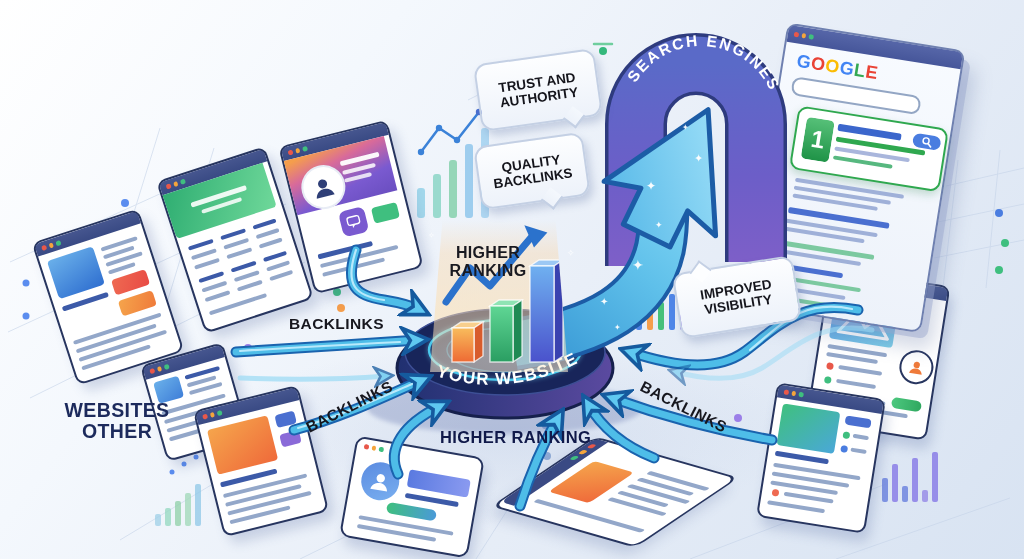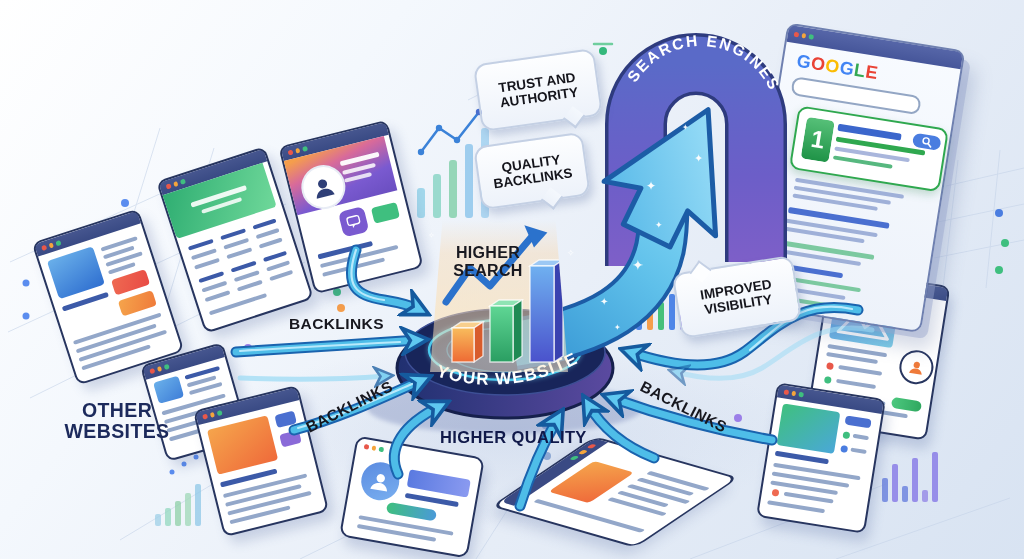--- a/index.html
+++ b/index.html
@@ -576,7 +576,7 @@
     </svg>
     <div class="holo-label">
       <div>HIGHER</div>
-      <div>SEARCH</div>
+      <div>RANKING</div>
     </div>
   </div>
 

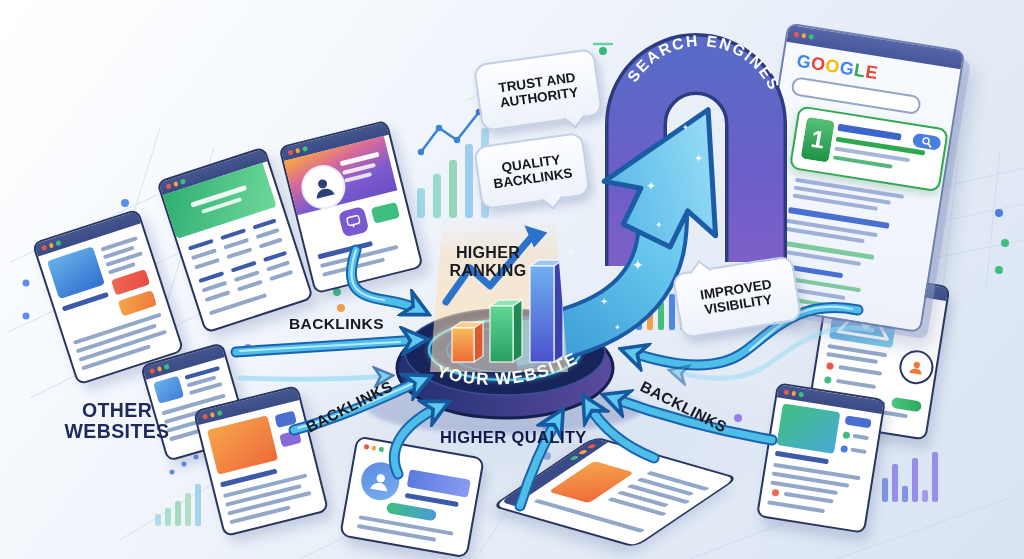--- a/index.html
+++ b/index.html
@@ -601,8 +601,8 @@
   <div class="lab" style="left:636px;top:398px;font-size:15.5px;transform:rotate(27deg);">BACKLINKS</div>
   <div class="lab navy" style="left:440px;top:428px;font-size:16.5px;color:#10194a;">HIGHER QUALITY</div>
   <div class="lab navy" style="left:56px;top:400px;width:122px;text-align:center;font-size:19.5px;line-height:1.1;">
+    <div>WEBSITES</div>
     <div>OTHER</div>
-    <div>WEBSITES</div>
   </div>
 
 </div>

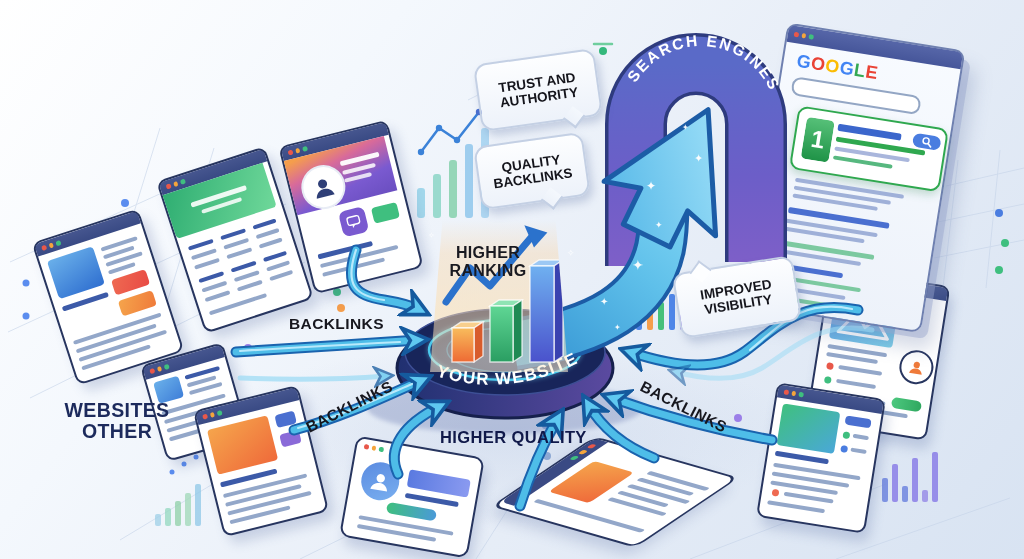--- a/index.html
+++ b/index.html
@@ -599,7 +599,7 @@
   <div class="lab" style="left:289px;top:315px;font-size:15.5px;">BACKLINKS</div>
   <div class="lab" style="left:302px;top:398px;font-size:15.5px;transform:rotate(-27deg);">BACKLINKS</div>
   <div class="lab" style="left:636px;top:398px;font-size:15.5px;transform:rotate(27deg);">BACKLINKS</div>
-  <div class="lab navy" style="left:440px;top:428px;font-size:16.5px;color:#10194a;">HIGHER QUALITY</div>
+  <div class="lab navy" style="left:440px;top:428px;font-size:16.5px;color:#10194a;">HIGHER RANKING</div>
   <div class="lab navy" style="left:56px;top:400px;width:122px;text-align:center;font-size:19.5px;line-height:1.1;">
     <div>WEBSITES</div>
     <div>OTHER</div>

